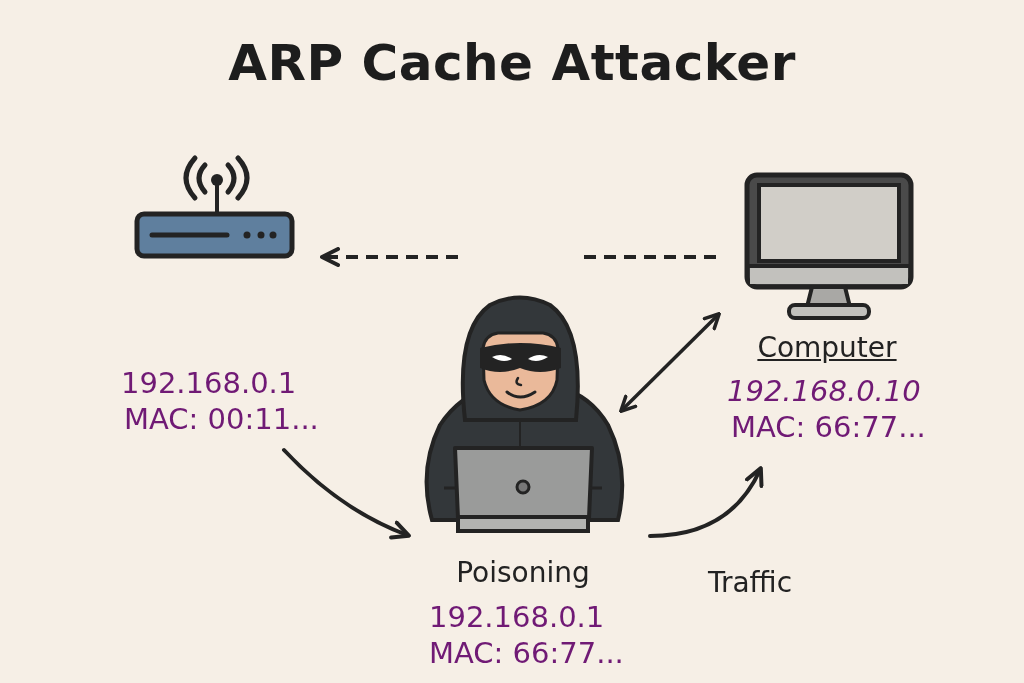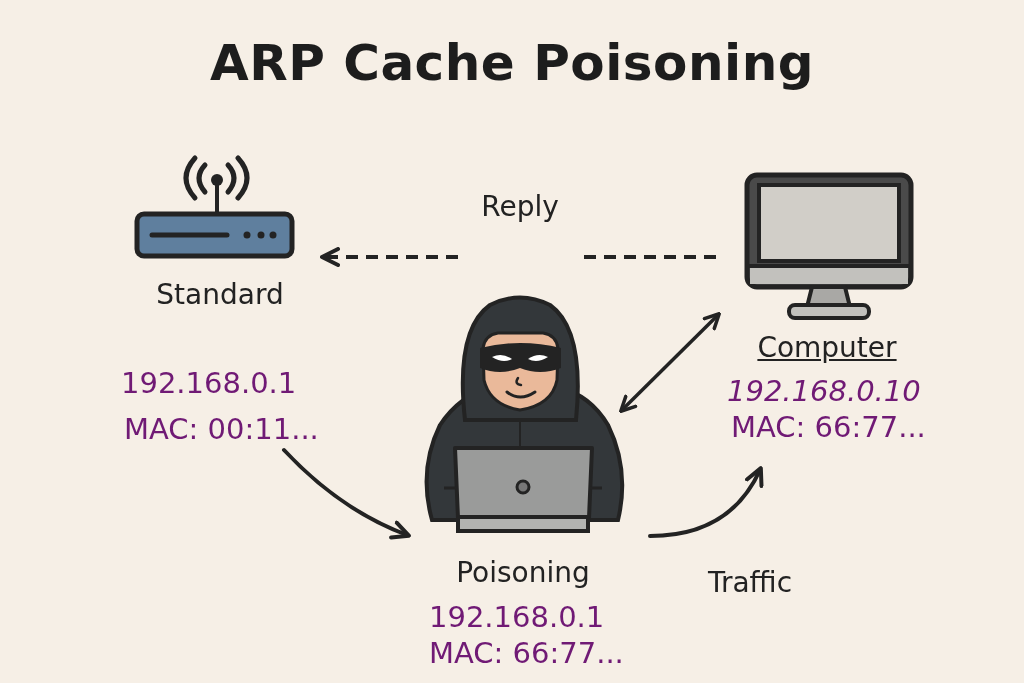--- a/index.html
+++ b/index.html
@@ -22,7 +22,7 @@
 </head>
 <body>
 
-<div class="abs title">ARP Cache Poisoning</div>
+<div class="abs title">ARP Cache Attacker</div>
 
 <svg class="layer" width="1024" height="683" viewBox="0 0 1024 683">
   <defs>

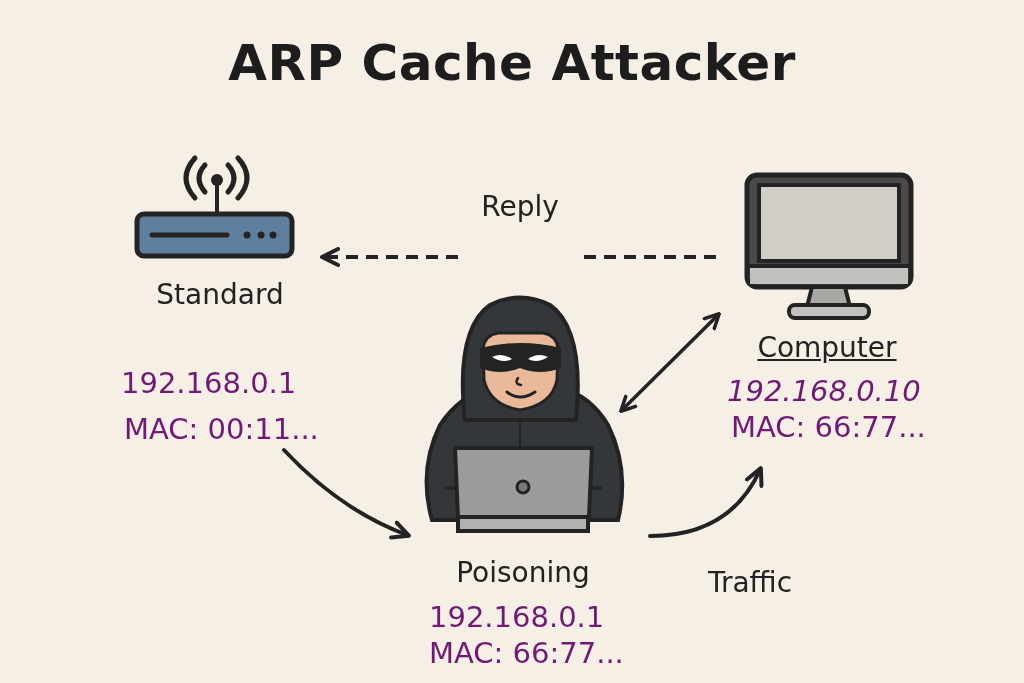--- a/index.html
+++ b/index.html
@@ -98,7 +98,6 @@
 <div class="abs label-sm" style="left:124px; top:412px;">MAC: 00:11...</div>
 
 <div class="abs label" style="left:420px; top:190px; width:200px;">
-  <div>Reply</div>
 </div>
 
 <div class="abs label" style="left:727px; top:331px; width:200px;text-decoration:underline;">Computer</div>

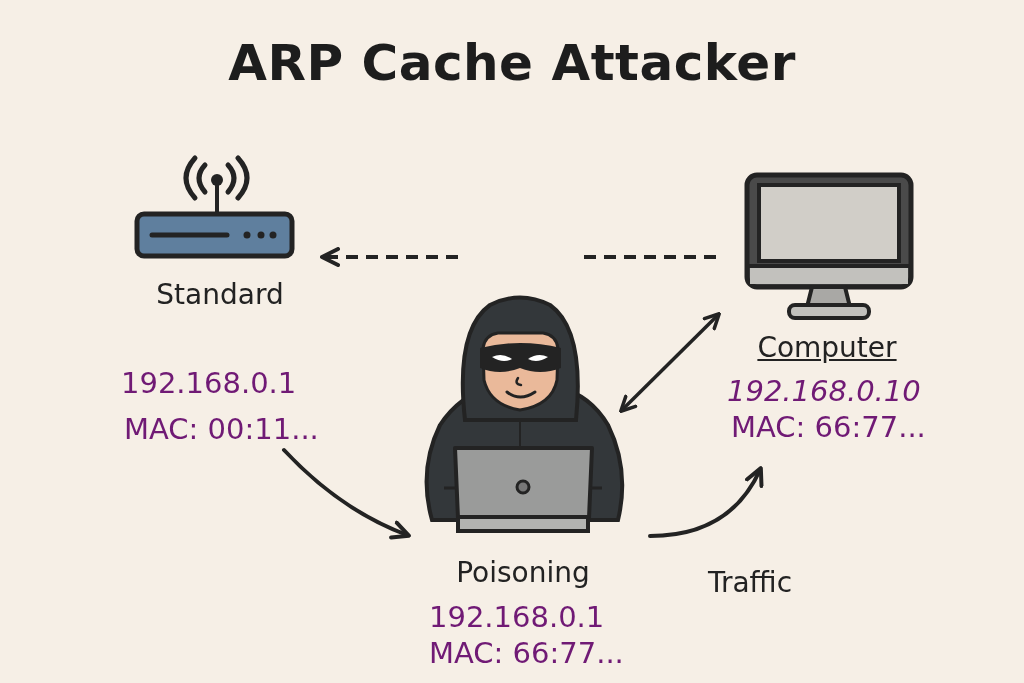--- a/index.html
+++ b/index.html
@@ -92,7 +92,6 @@
 </svg>
 
 <div class="abs label" style="left:110px; top:278px; width:220px;">
-  <div>Standard</div>
 </div>
 <div class="abs label-sm" style="left:121px; top:366px;">192.168.0.1</div>
 <div class="abs label-sm" style="left:124px; top:412px;">MAC: 00:11...</div>

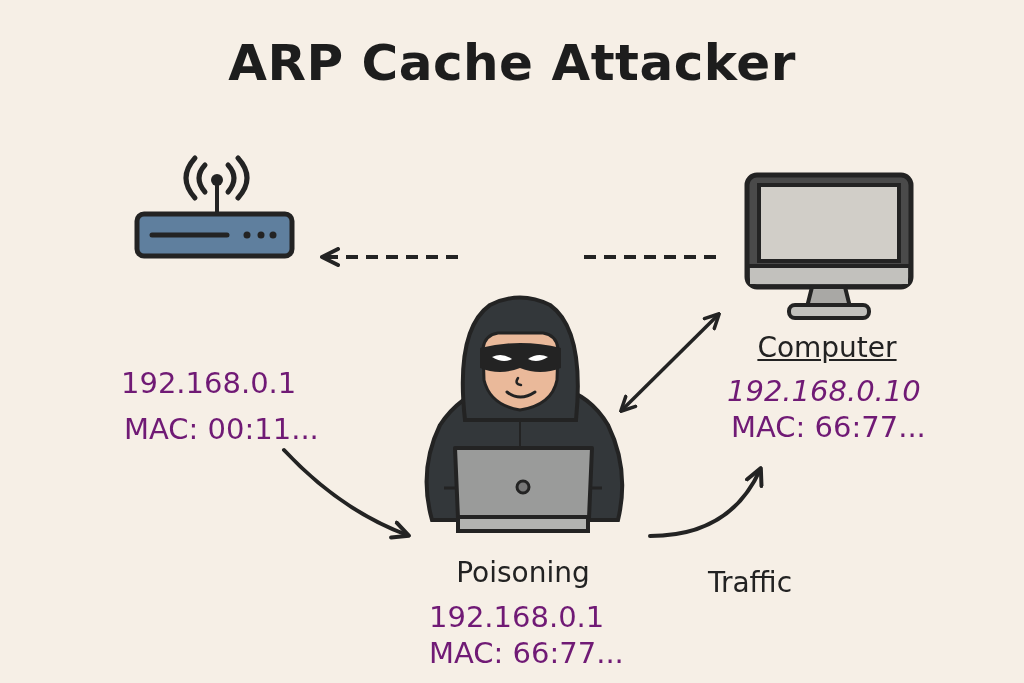--- a/index.html
+++ b/index.html
@@ -94,7 +94,7 @@
 <div class="abs label" style="left:110px; top:278px; width:220px;">
 </div>
 <div class="abs label-sm" style="left:121px; top:366px;">192.168.0.1</div>
-<div class="abs label-sm" style="left:124px; top:412px;">MAC: 00:11...</div>
+<div class="abs label-sm" style="left:124px; top:402px;">MAC: 00:11...</div>
 
 <div class="abs label" style="left:420px; top:190px; width:200px;">
 </div>

